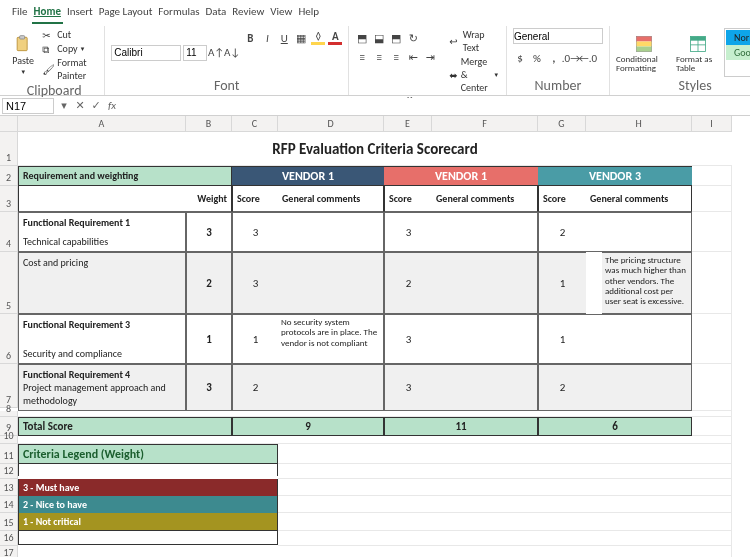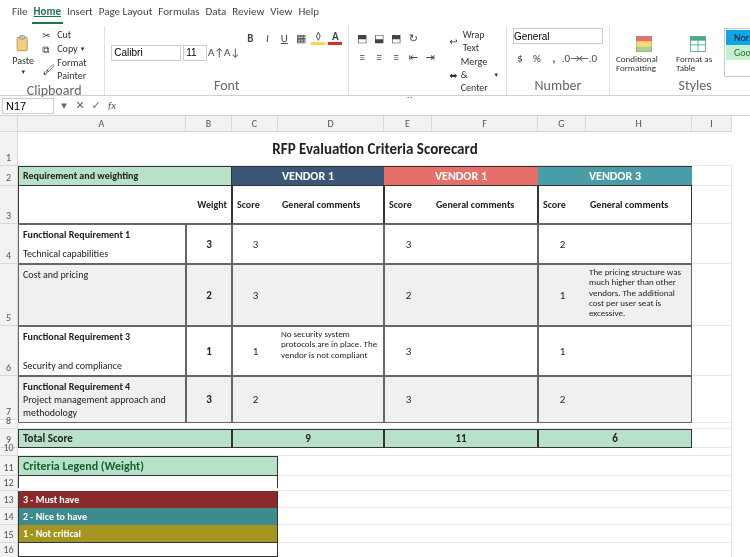--- a/index.html
+++ b/index.html
@@ -54,7 +54,7 @@
 .v2 { background: #e76f6a; grid-column: 6 / 8; }
 .v3 { background: #4a9ca6; grid-column: 8 / 10; }
 
-.subhdr { font-weight: bold; font-size: 10px; padding: 12px 4px; border-bottom: 1px solid #666; background:#fff; }
+.subhdr { font-weight: bold; font-size: 10px; padding: 6px 4px; border-bottom: 1px solid #666; background:#fff; }
 .subhdr.r { text-align: right; }
 .subhdr.l { border-left: 1px solid #333; }
 

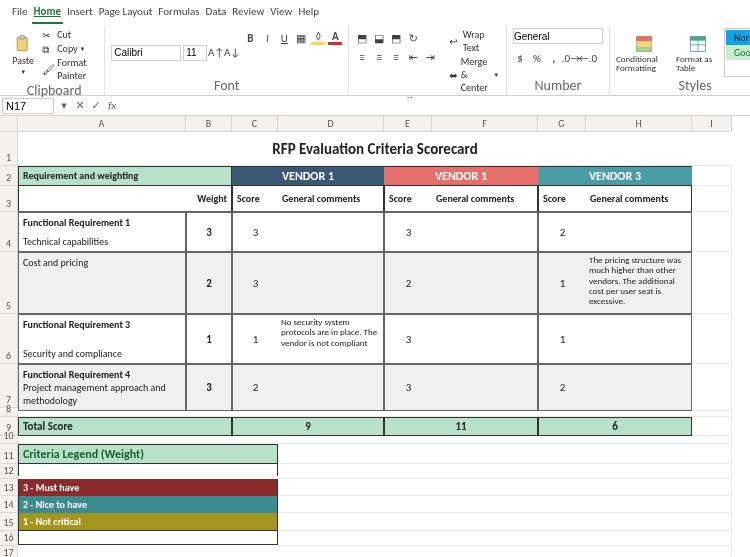--- a/index.html
+++ b/index.html
@@ -292,7 +292,7 @@
   <div class="scell" style="background:#f0f0f0;">2</div>
   <div class="gcell" style="background:#f0f0f0;"></div>
   <div class="scell" style="background:#f0f0f0;">1</div>
-  <div class="gcell" style="background:#f0f0f0;">The pricing structure was much higher than other vendors. The additional cost per user seat is excessive.</div>
+  <div class="gcell" style="background:#f0f0f0;margin-left:16px;">The pricing structure was much higher than other vendors. The additional cost per user seat is excessive.</div>
   <div class="blank"></div>
 
   <div class="rowhdr" style="height:50px;">6</div>

